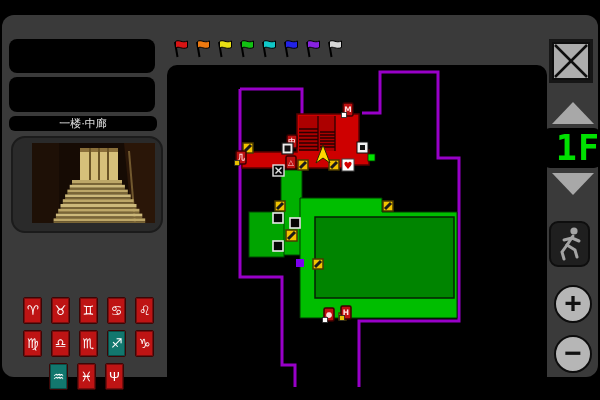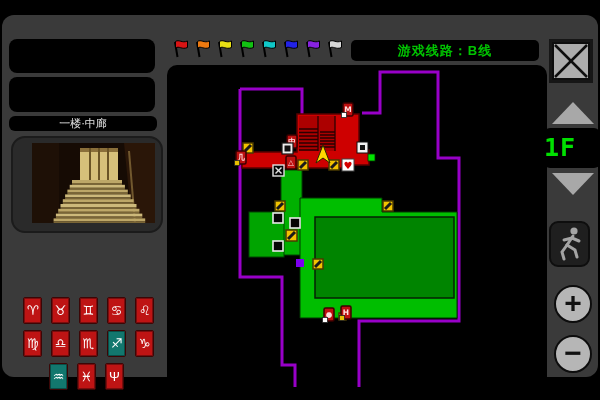--- a/index.html
+++ b/index.html
@@ -150,7 +150,6 @@
           <path d="M4.5,3.5 C8,1 11,5.5 16.5,3 L16.5,9.5 C11,12 8,7.5 4.5,10 Z" fill="#D8D8D8" stroke="#000" stroke-width="1"></path>
         </svg>
       </div>
-    <div class="abs panel-black route" style="color: rgb(0, 196, 0);">游戏线路：B线</div>
 
     <div class="abs map-panel">
       <svg id="map-svg" width="380" height="322" viewBox="165 50 380 322">

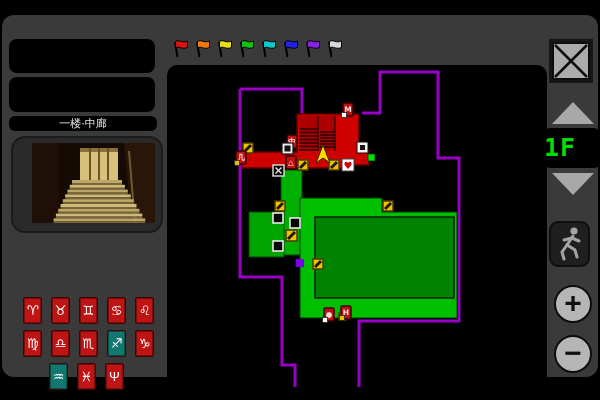--- a/index.html
+++ b/index.html
@@ -39,7 +39,7 @@
        border:2px solid #0d0d0d;box-shadow:0 0 0 3px #161616;box-sizing:border-box;}
   .floor{left:542px;top:113px;width:56px;height:40px;border-radius:6px;
        font-family:"DejaVu Sans Mono","Liberation Mono",monospace;font-weight:bold;
-       font-size:25px;text-align:left;line-height:40px;letter-spacing:1px;}
+       font-size:35px;text-align:right;line-height:40px;letter-spacing:1px;}
   .runbtn{left:547px;top:206px;width:41px;height:46px;background:#1f1f1f;
        border:2px solid #0e0e0e;border-radius:9px;box-sizing:border-box;}
   .circlebtn{width:38px;height:38px;border-radius:50%;background:#b6b6b6;

